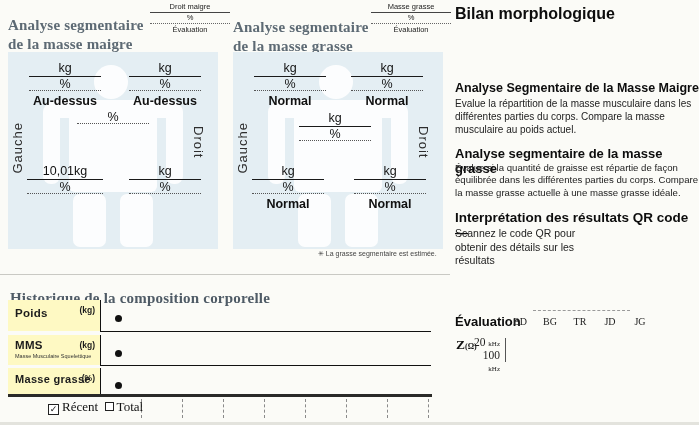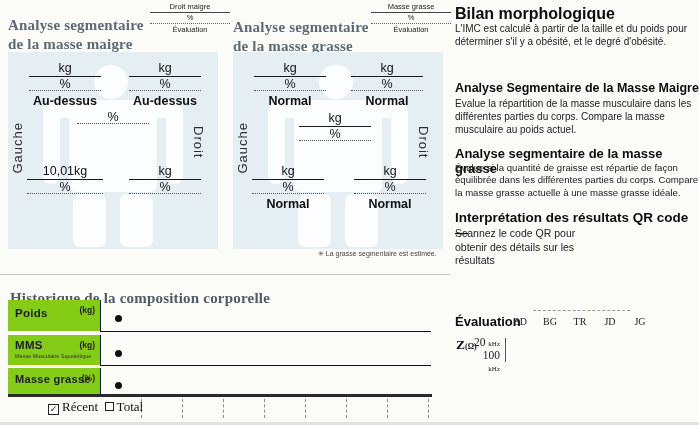--- a/index.html
+++ b/index.html
@@ -165,7 +165,6 @@
   <div class="footnote" style="left:318px;top:250px;">✳ La grasse segmentaire est estimée.</div>
 
   <h3 class="info-h" style="left:455px;top:5px;font-size:16px;">Bilan morphologique</h3>
-  <p class="info-b" style="left:455px;top:22px;width:243px;">L'IMC est calculé à partir de la taille et du poids pour déterminer s'il y a obésité, et le degré d'obésité.</p>
 
   <h3 class="info-h" style="left:455px;top:81px;font-size:12.5px;">Analyse Segmentaire de la Masse Maigre</h3>
   <p class="info-b" style="left:455px;top:97px;width:238px;">Evalue la répartition de la masse musculaire dans les différentes parties du corps. Compare la masse musculaire au poids actuel.</p>

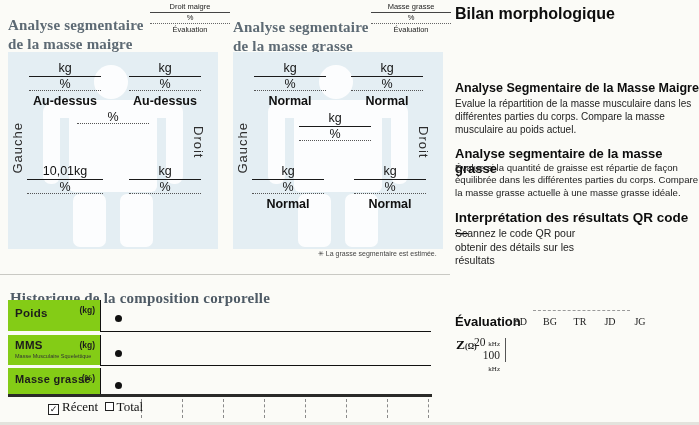--- a/index.html
+++ b/index.html
@@ -32,7 +32,7 @@
   .hr-line{position:absolute;height:1px;background:#c9c9c4;}
   .hist-title{position:absolute;font-family:"Liberation Serif",serif;font-weight:bold;
               font-size:15px;color:#4f5b66;letter-spacing:.2px;}
-  .h-row-label{position:absolute;left:8px;width:92px;background:#84cc16;}
+  .h-row-label{position:absolute;left:8px;width:92px;background:#fef9c3;}
   .h-row-plot{position:absolute;left:100px;width:330px;border-left:1.5px solid #111;
               border-bottom:1.5px solid #111;}
   .h-row-plot.noline{border-bottom:none;}

